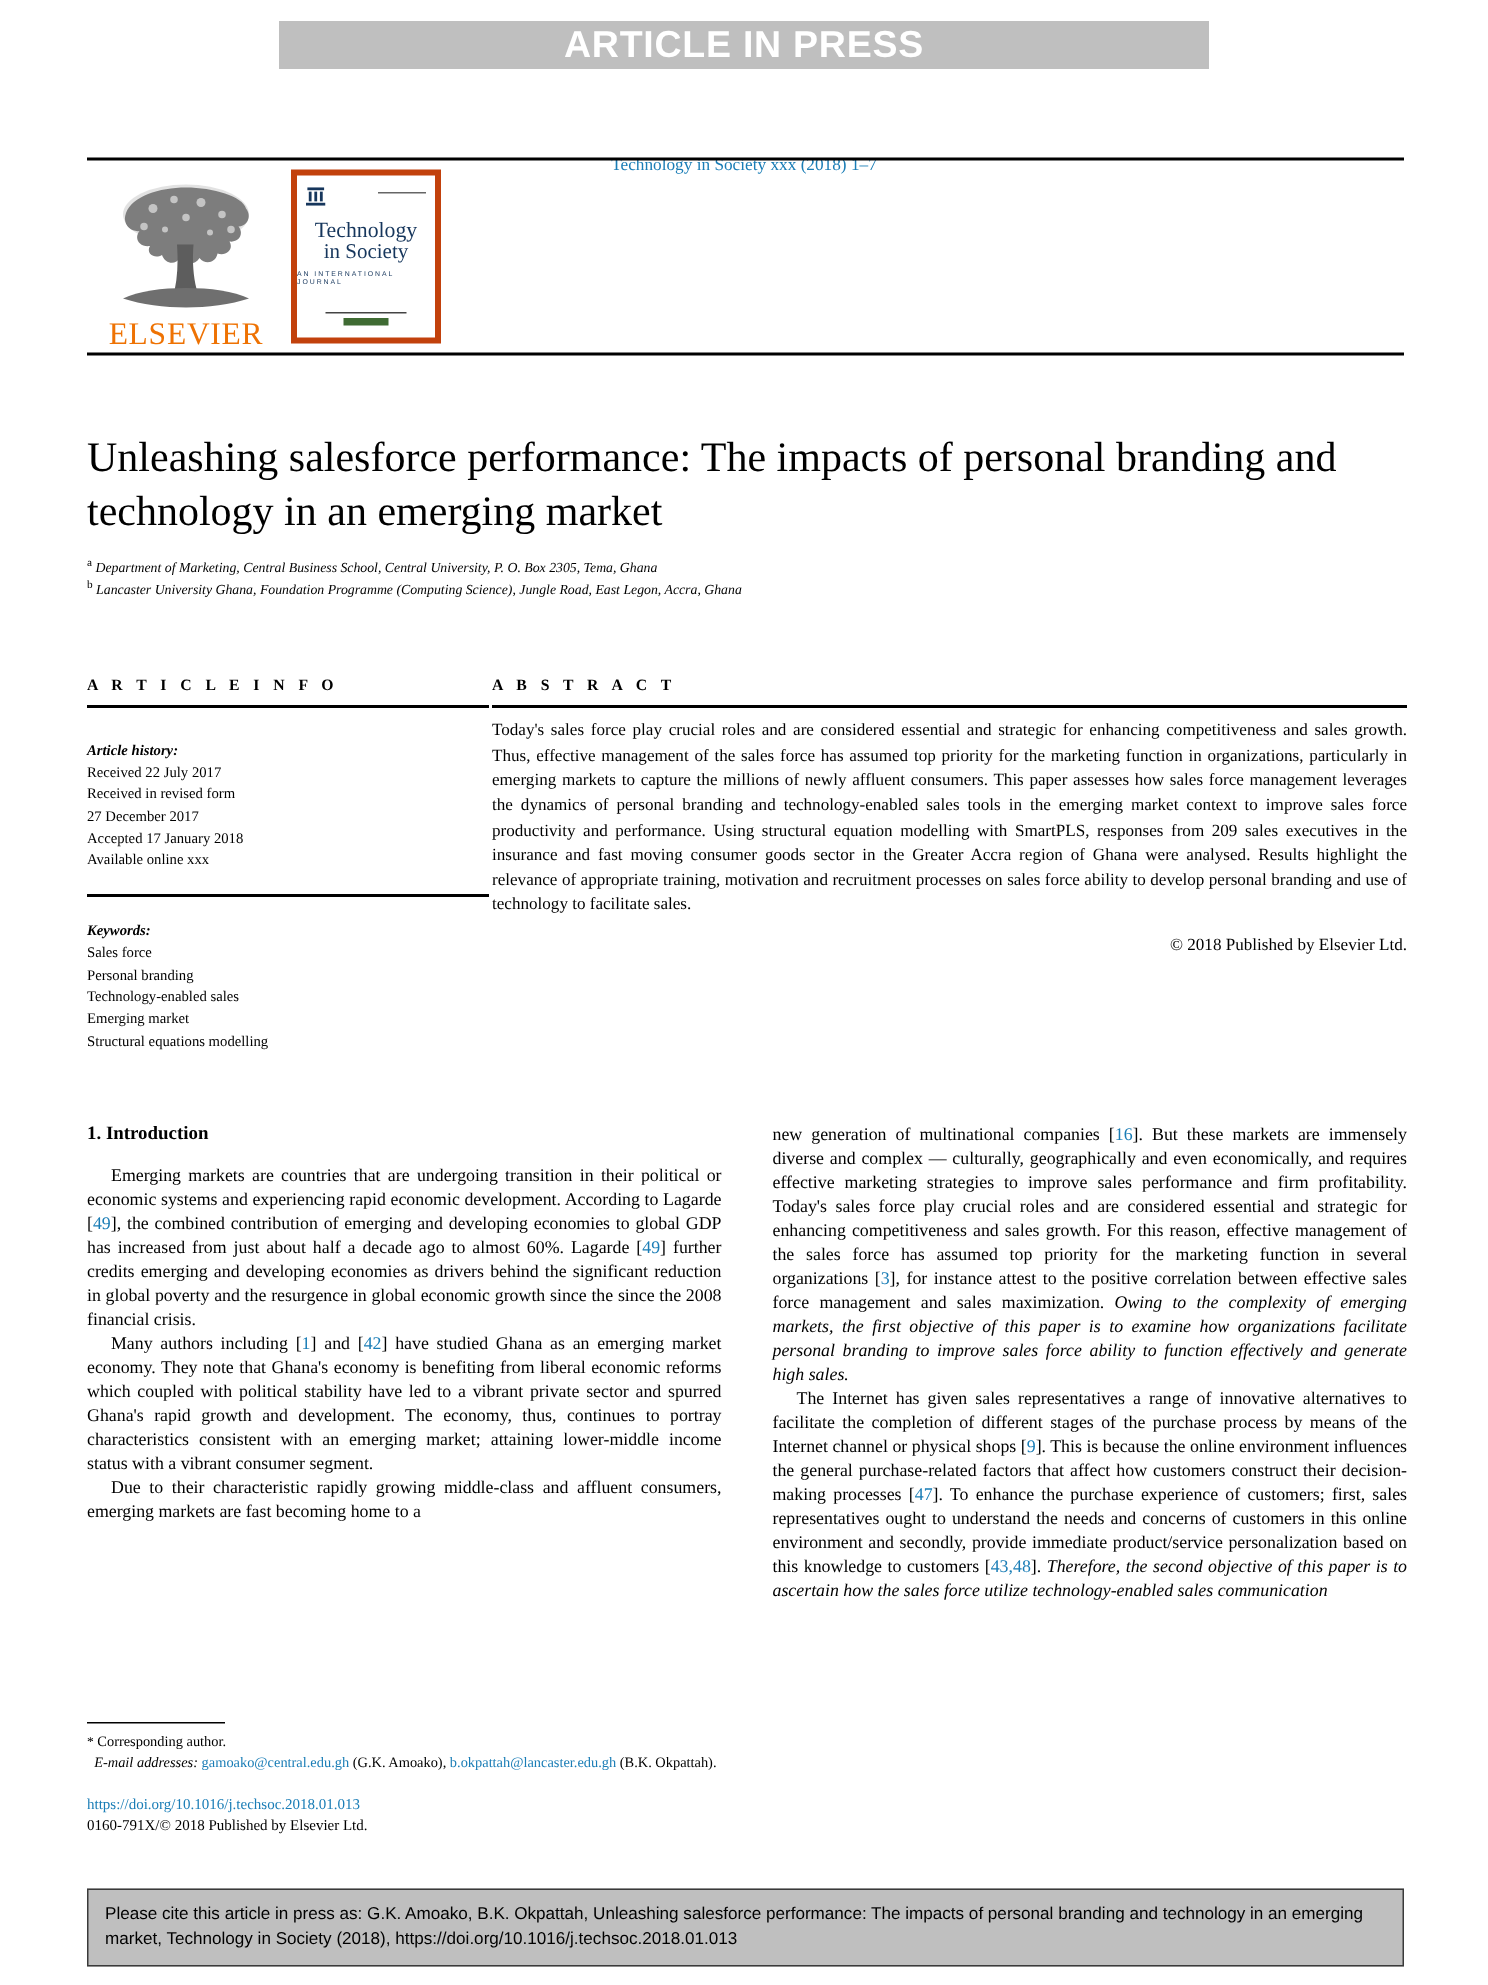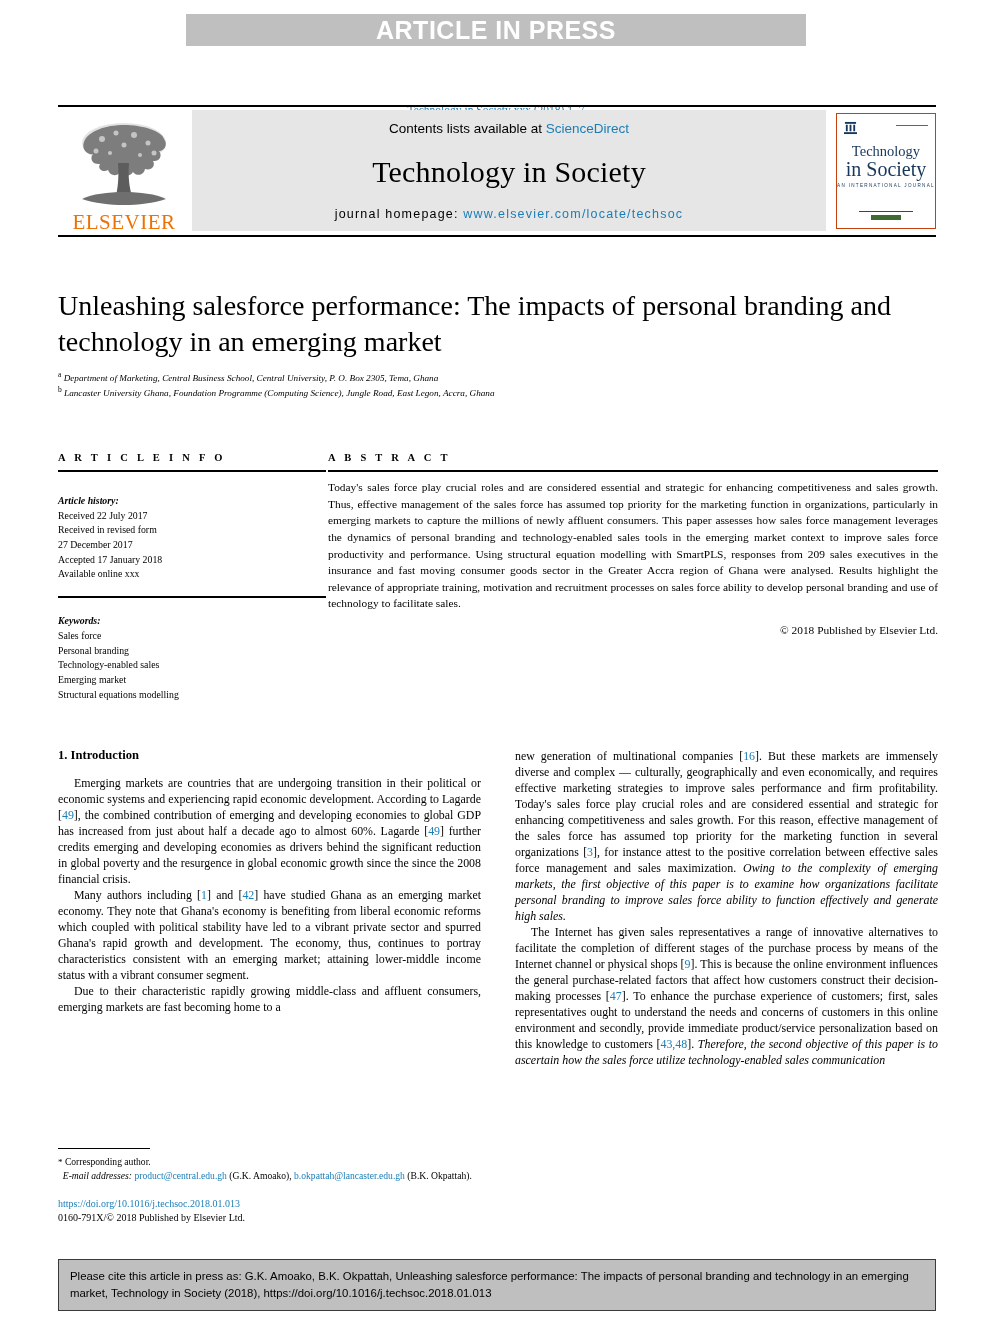--- a/index.html
+++ b/index.html
@@ -314,15 +314,6 @@
       <div class="elsevier-word">ELSEVIER</div>
     </div>
 
-    <div class="masthead-center">
-      <div class="contents-line">
-        <span>Contents lists available at </span><span class="sd">ScienceDirect</span>
-      </div>
-      <div class="journal-name">Technology in Society</div>
-      <div class="homepage-line">
-        <span>journal homepage: </span><span class="url">www.elsevier.com/locate/techsoc</span>
-      </div>
-    </div>
 
     <div class="cover-thumb">
       <div class="cover-inner">

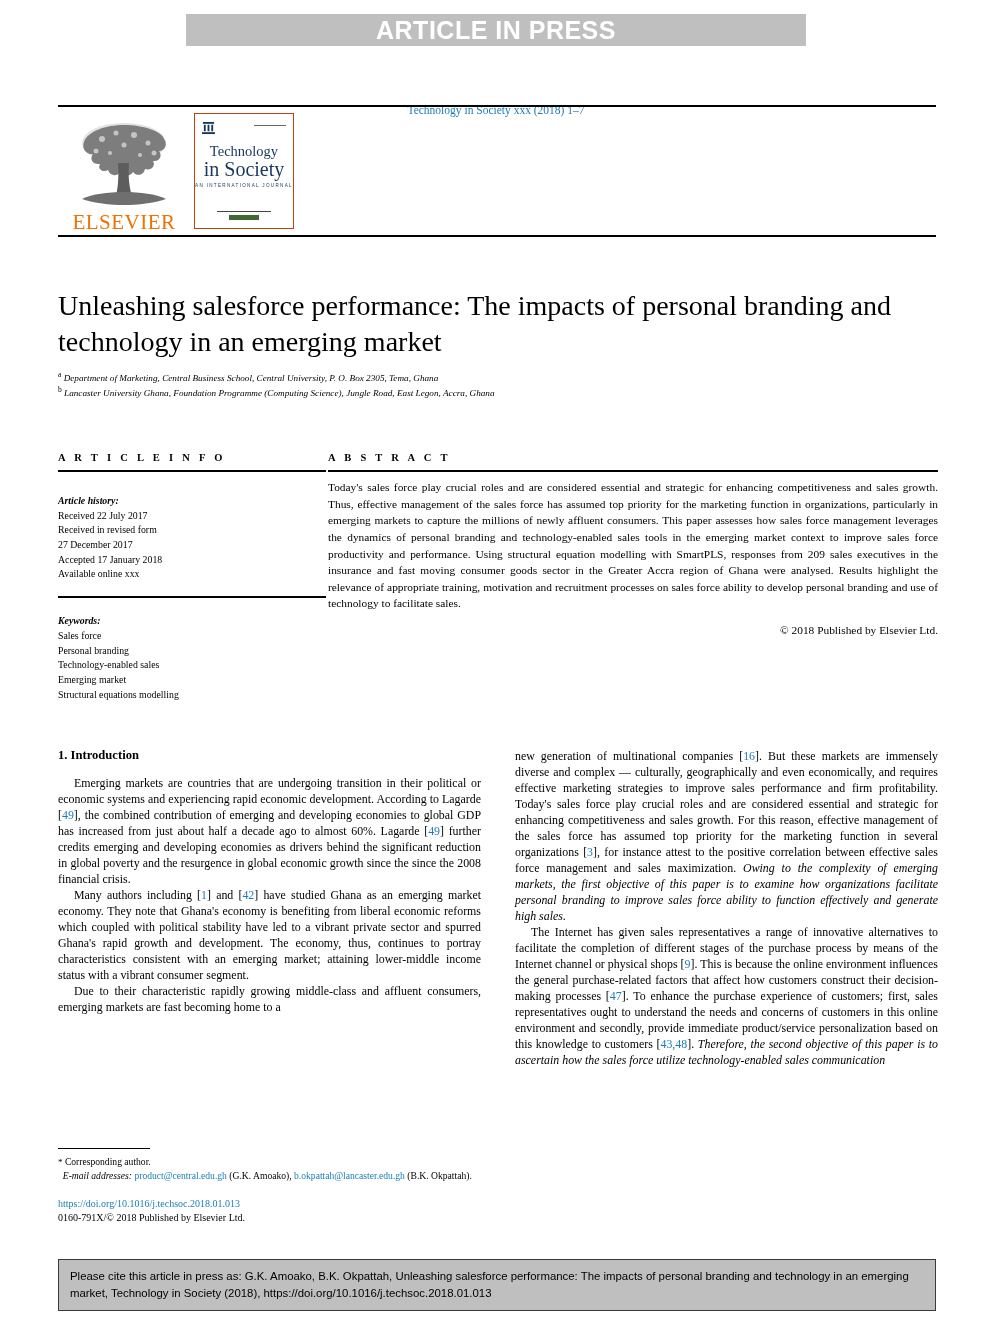--- a/index.html
+++ b/index.html
@@ -119,7 +119,7 @@
     flex: 0 0 100px;
     width: 100px;
     margin: 6px 0 6px 4px;
-    border: 1px solid #c2410c;
+    border: 4px solid #c2410c;
     background: #ffffff;
     position: relative;
     box-sizing: border-box;

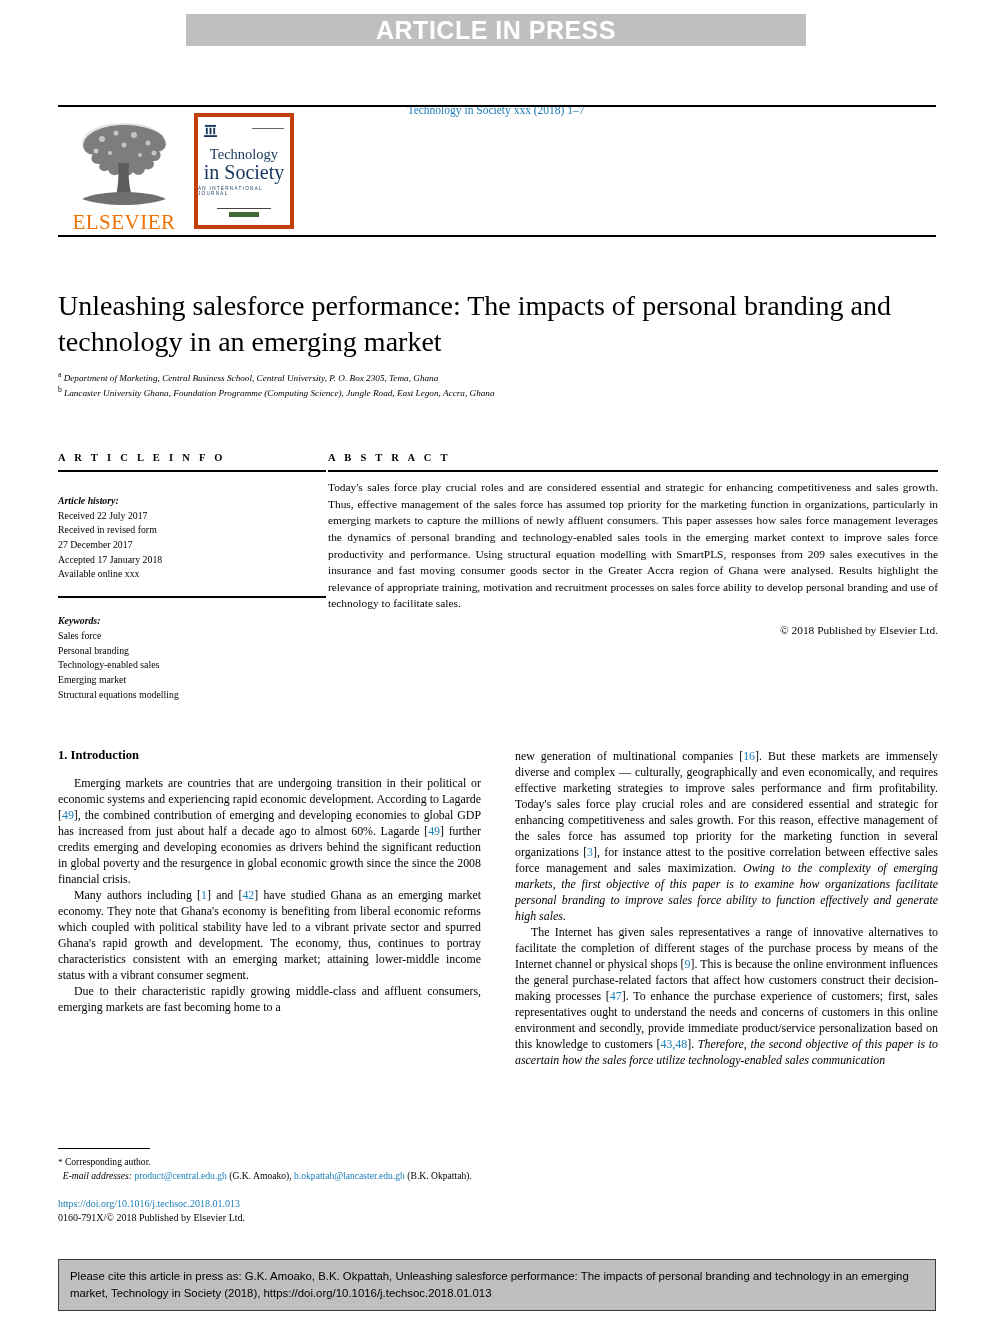--- a/index.html
+++ b/index.html
@@ -149,7 +149,7 @@
     line-height: 1.0;
   }
   .cover-title .l1 { font-size: 14.5px; display:block; }
-  .cover-title .l2 { font-size: 20px; display:block; }
+  .cover-title .l2 { font-size: 14px; display:block; }
   .cover-sub {
     margin-top: 4px;
     font-size: 4.6px;

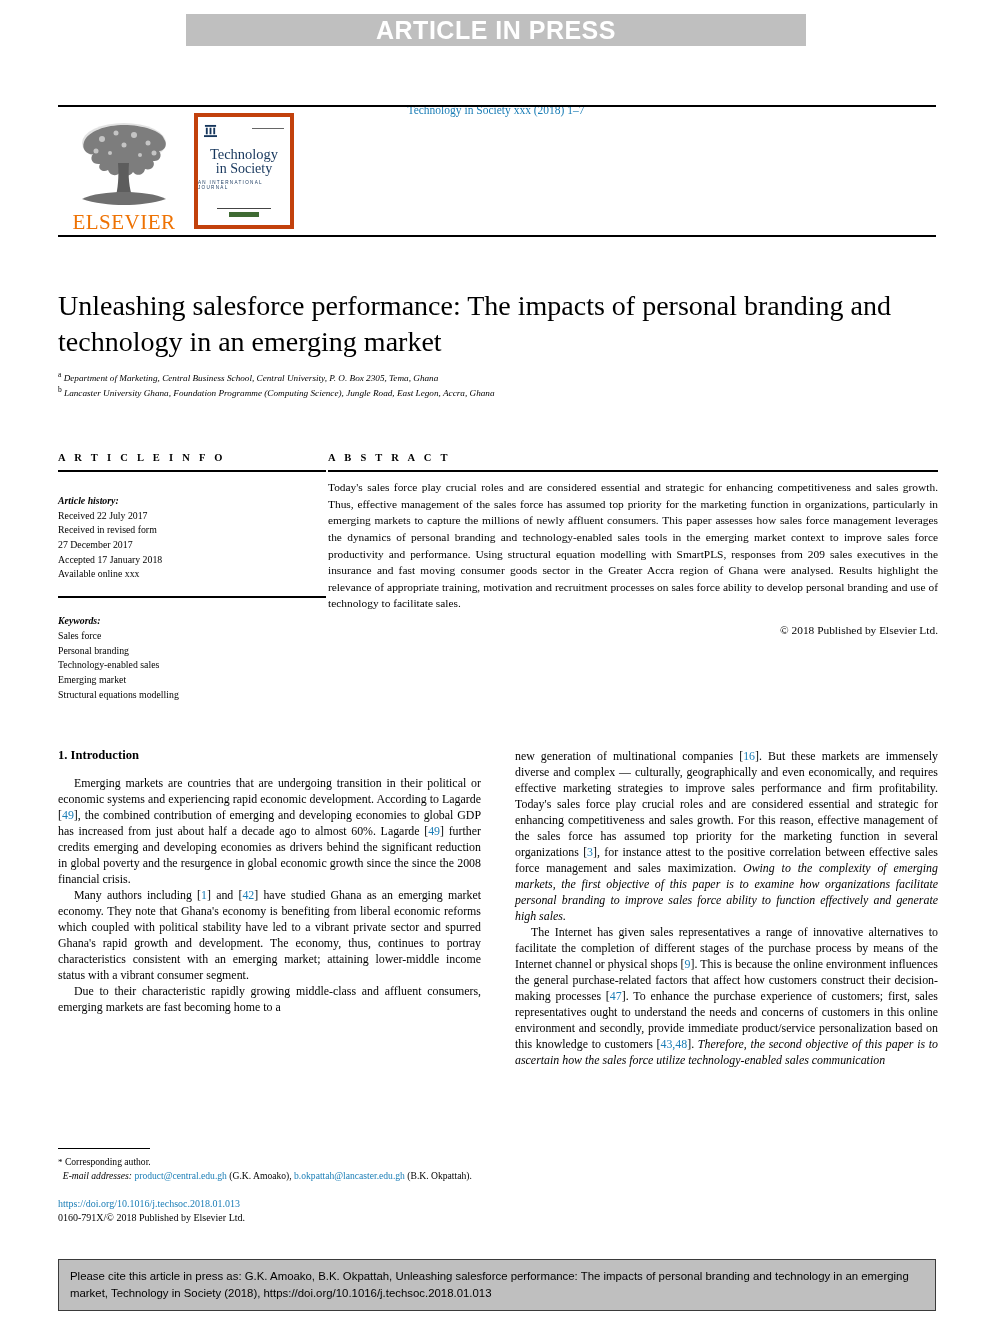--- a/index.html
+++ b/index.html
@@ -412,7 +412,7 @@
     </div>
     <div class="fn-line">
       &nbsp;&nbsp;<span class="fn-ital">E-mail addresses:</span>
-      <span class="link">product@central.edu.gh</span>
+      <span class="link">gamoako@central.edu.gh</span>
       <span>(G.K. Amoako)</span>,
       <span class="link">b.okpattah@lancaster.edu.gh</span>
       <span>(B.K. Okpattah)</span>.

